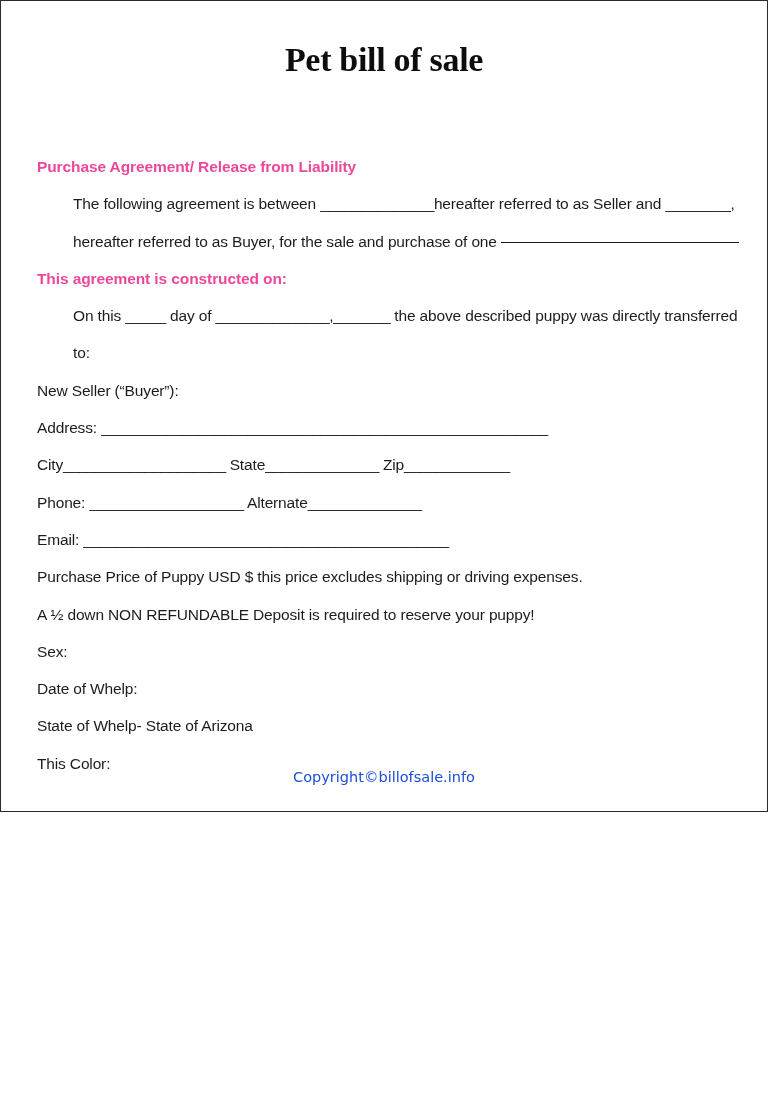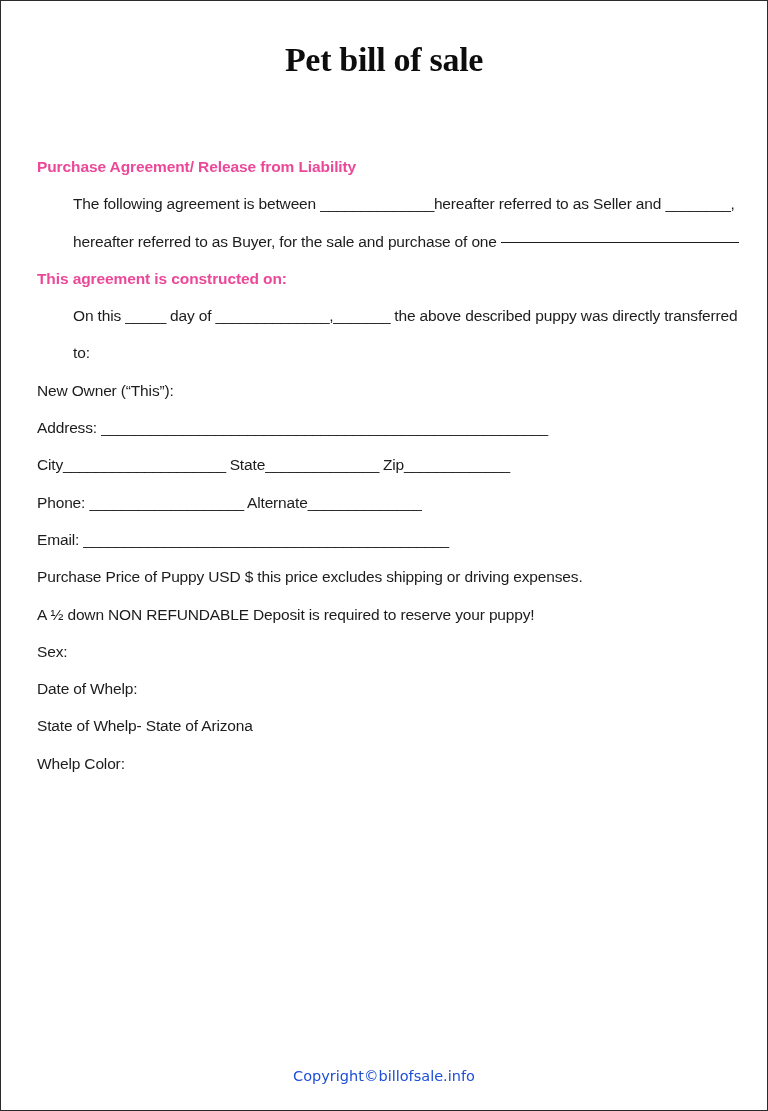--- a/index.html
+++ b/index.html
@@ -19,7 +19,7 @@
     position: relative;
     box-sizing: border-box;
     width: 768px;
-    height: 1111px;
+    height: 812px;
     background: #ffffff;
     border: 1px solid #2b2b2b;
   }

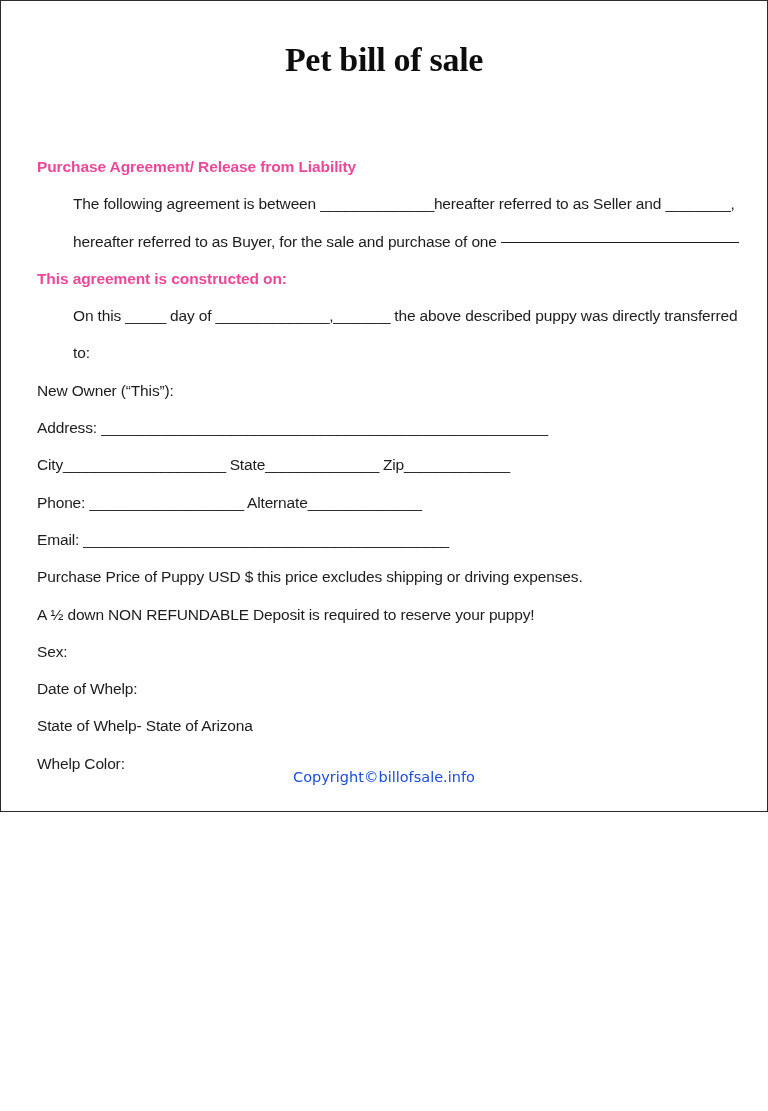--- a/index.html
+++ b/index.html
@@ -106,7 +106,7 @@
 
     <div class="line wrap"><span>On this </span><span class="blank">_____</span><span> day of </span><span class="blank">______________</span><span>,</span><span class="blank">_______</span><span> the above described puppy was directly transferred to:</span></div>
 
-    <div class="line">New Owner (“This”):</div>
+    <div class="line">New Seller (“Buyer”):</div>
 
     <div class="line"><span>Address: </span><span class="blank">_______________________________________________________</span></div>
 

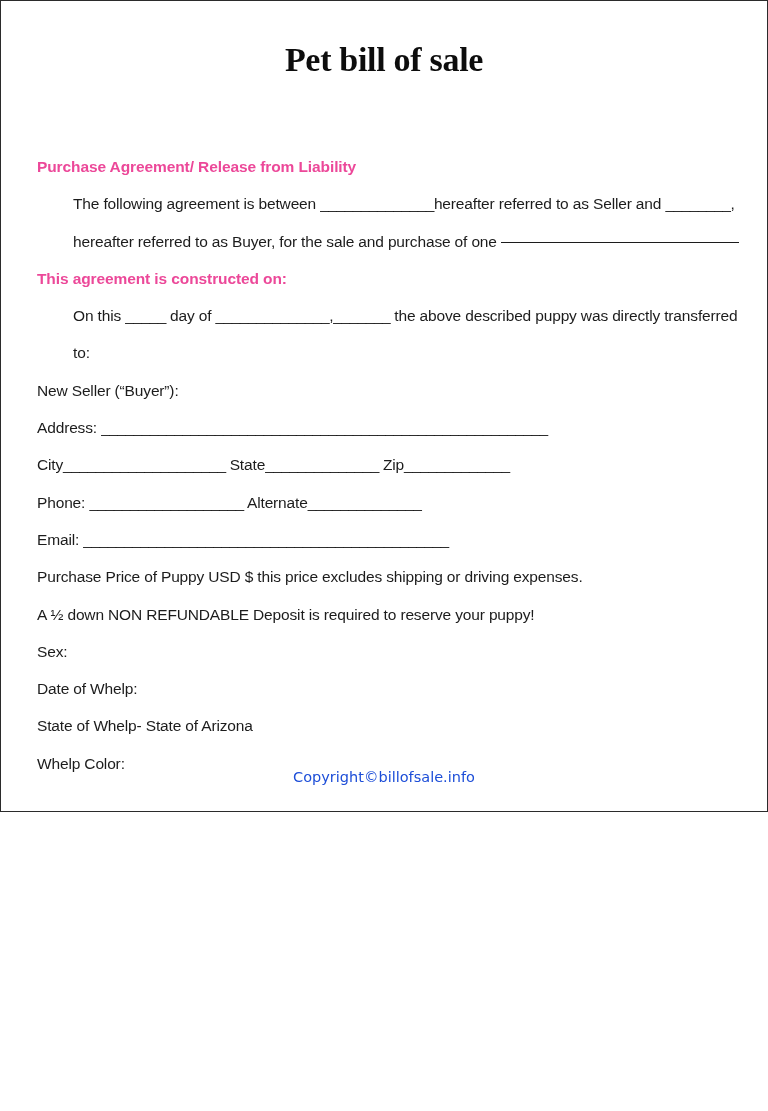--- a/index.html
+++ b/index.html
@@ -126,7 +126,7 @@
 
     <div class="line">State of Whelp- State of Arizona</div>
 
-    <div class="line">Whelp Color:</div>
+    <div class="line">This Color:</div>
 
 
   </div>

